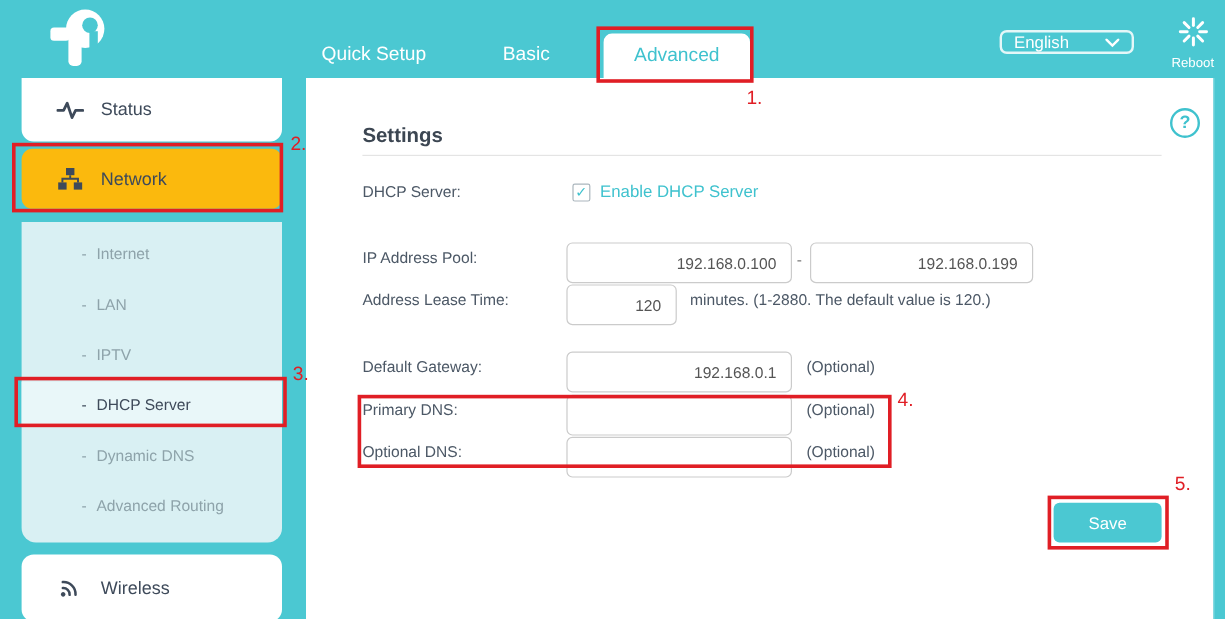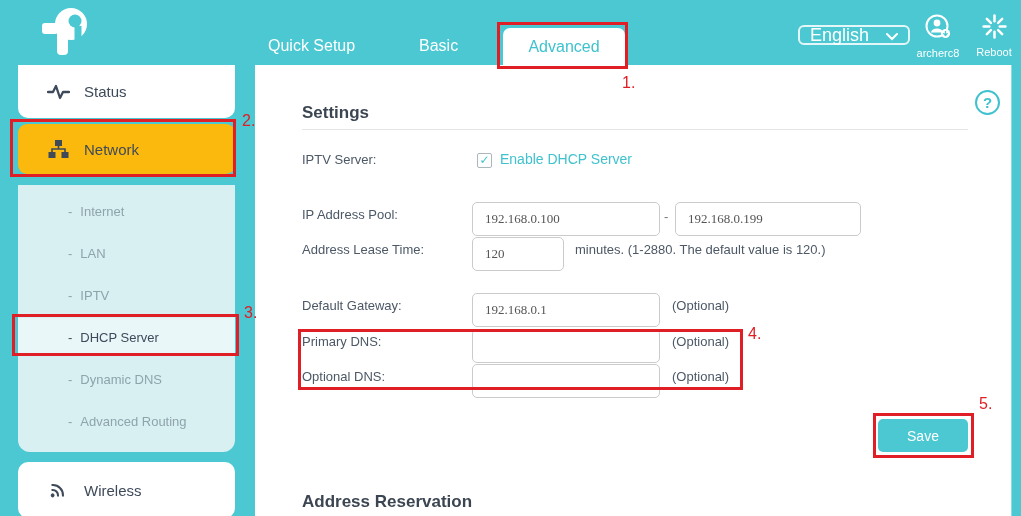--- a/index.html
+++ b/index.html
@@ -20,8 +20,8 @@
     border-radius:7px 7px 0 0;color:#3FC2CE;font-size:16px;text-align:center;line-height:37px;
   }
   .lang-select{
-    position:absolute;left:798px;top:25px;width:112px;height:20px;box-sizing:border-box;
-    border:2px solid rgba(255,255,255,.85);border-radius:6px;color:#fff;font-size:18px;
+    position:absolute;left:833px;top:25px;width:112px;height:20px;box-sizing:border-box;
+    border:2px solid rgba(255,255,255,.85);border-radius:6px;color:#fff;font-size:14px;
     display:flex;align-items:center;justify-content:space-between;padding:0 10px;cursor:pointer;
   }
   .hdr-tool{position:absolute;top:13px;width:64px;text-align:center;color:#fff;cursor:pointer;}

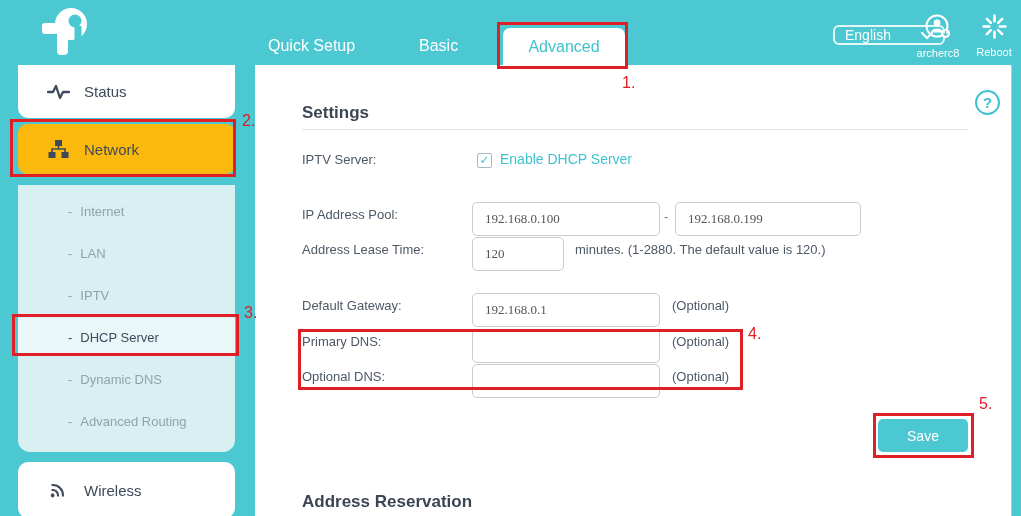--- a/index.html
+++ b/index.html
@@ -121,18 +121,6 @@
       </span>
     </div>
 
-    <div class="hdr-tool tool-user">
-      <span>
-        <svg width="30" height="28" viewBox="0 0 30 28">
-          <circle cx="14" cy="13" r="10.5" stroke="#fff" stroke-width="2" fill="none"></circle>
-          <circle cx="14" cy="10" r="3.4" fill="#fff"></circle>
-          <path d="M7.8 19.5 a6.4 5.2 0 0 1 12.4 0 z" fill="#fff"></path>
-          <circle cx="22.5" cy="20.5" r="4.6" fill="#fff"></circle>
-          <path d="M22.5 18.3 v4 M20.8 20.6 l1.7 1.9 l1.7 -1.9" stroke="#4BC8D2" stroke-width="1.3" fill="none" stroke-linecap="round" stroke-linejoin="round"></path>
-        </svg>
-      </span>
-      <div class="lbl">archerc8</div>
-    </div>
 
     <div class="hdr-tool tool-reboot">
       <span>

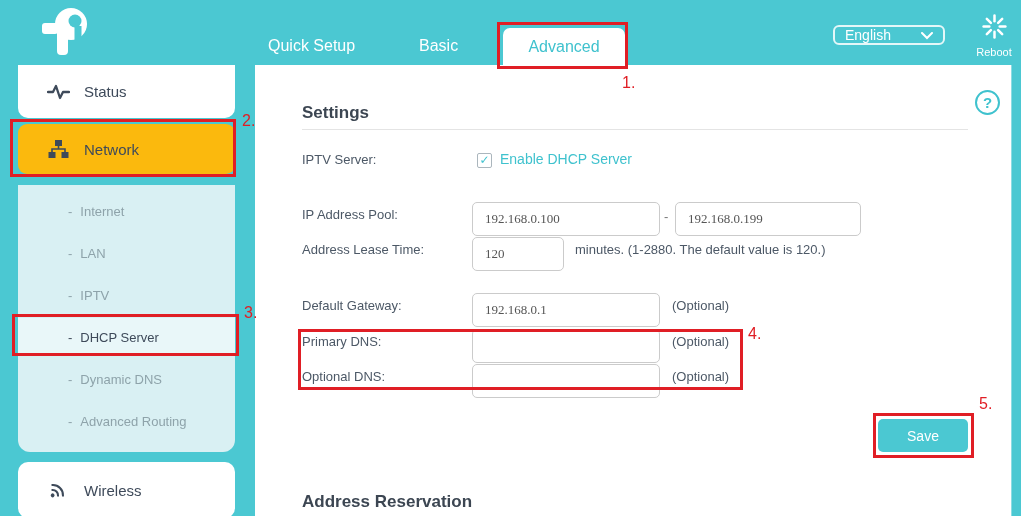--- a/index.html
+++ b/index.html
@@ -208,7 +208,7 @@
   <div class="section-title title-settings">Settings</div>
   <div class="hr"></div>
 
-  <div class="flabel" style="top:152px">IPTV Server:</div>
+  <div class="flabel" style="top:152px">DHCP Server:</div>
   <span class="checkbox checked"><span class="mark">✓</span></span>
   <div class="cb-label">Enable DHCP Server</div>
 

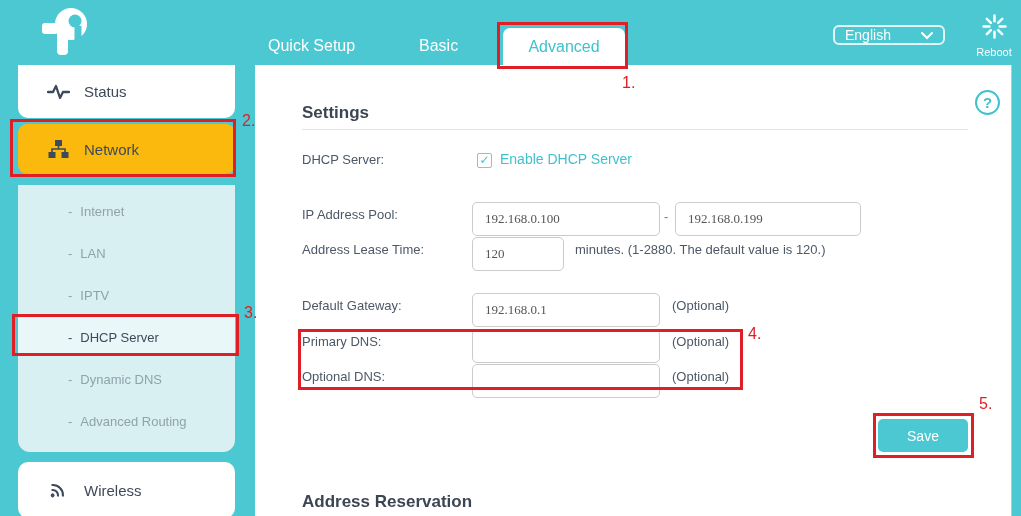--- a/index.html
+++ b/index.html
@@ -62,7 +62,7 @@
   .flabel{position:absolute;left:302px;color:#4C5866;font-size:13px;}
   .inp{
     position:absolute;height:34px;box-sizing:border-box;border:1px solid #CBCBCB;border-radius:5px;
-    background:#fff;color:#555;font-size:13px;padding:0 12px;font-family:Liberation Serif, serif;outline:none;
+    background:#fff;color:#555;font-size:13px;padding:0 12px;font-family:Liberation Sans, sans-serif;outline:none;text-align:right;
   }
   .checkbox{
     position:absolute;left:477px;top:153px;width:15px;height:15px;box-sizing:border-box;

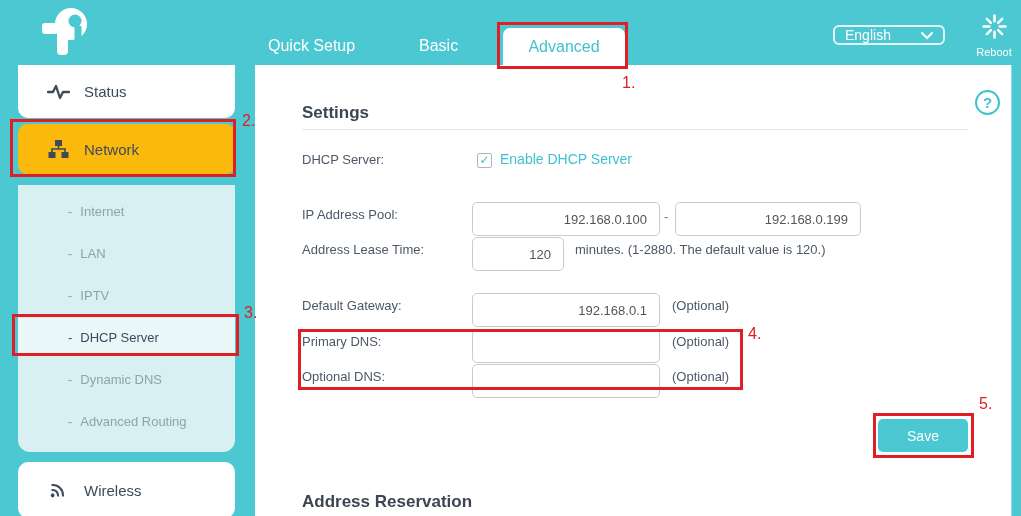--- a/index.html
+++ b/index.html
@@ -235,7 +235,6 @@
 
   <button class="save-btn">Save</button>
 
-  <div class="section-title title-reservation">Address Reservation</div>
 
   <div class="anno anno1"></div>
   <div class="anno anno2"></div>

